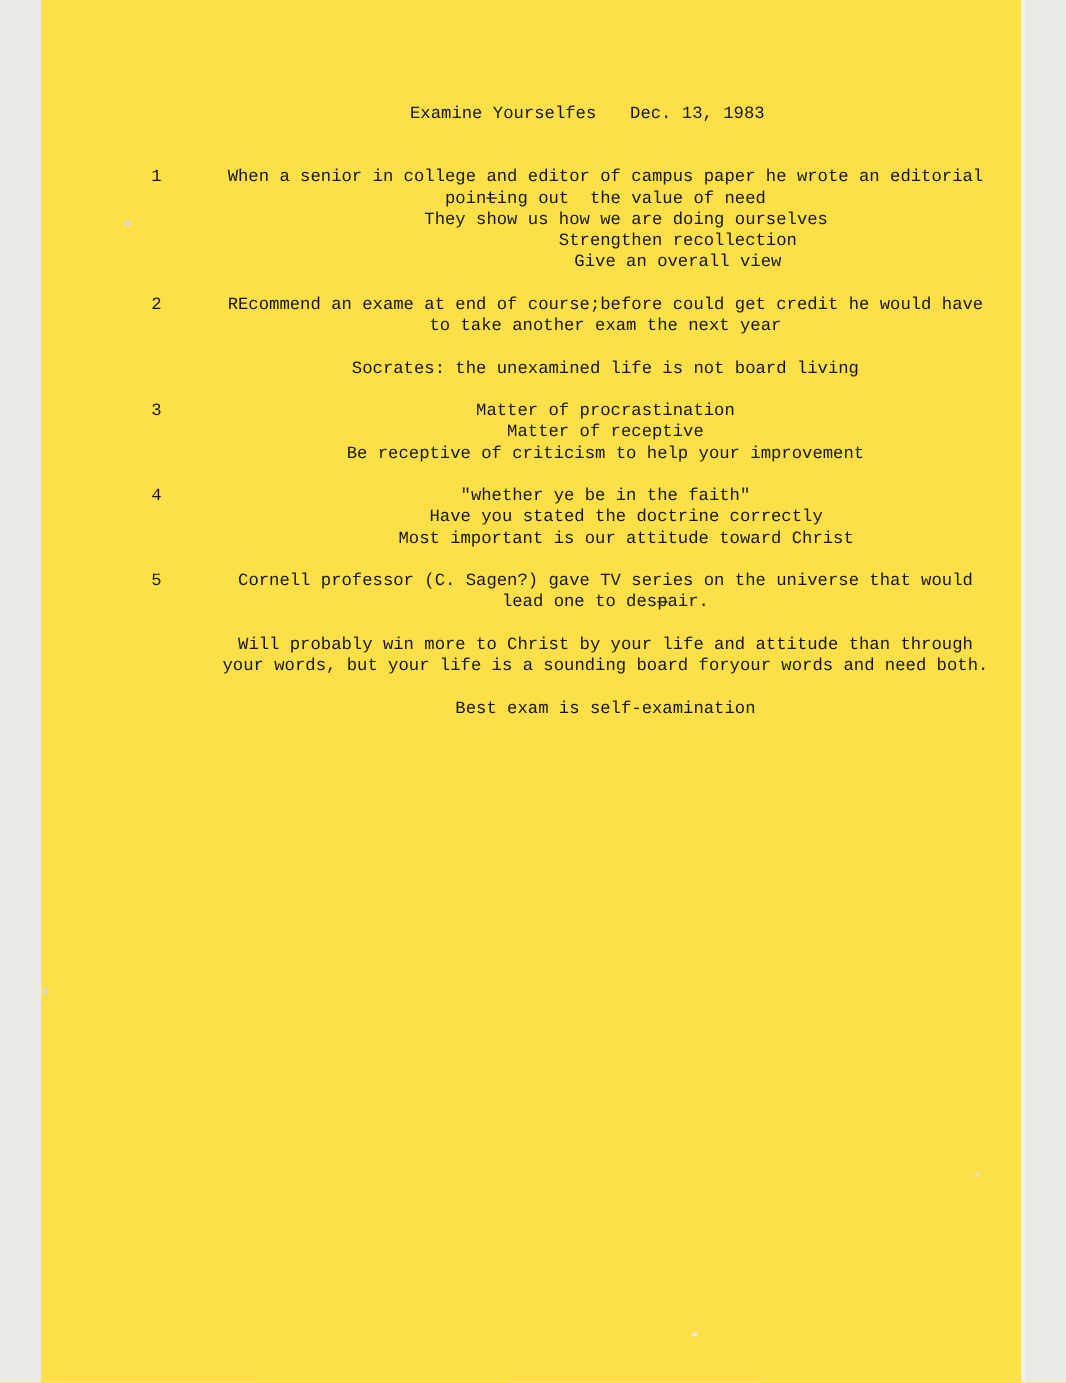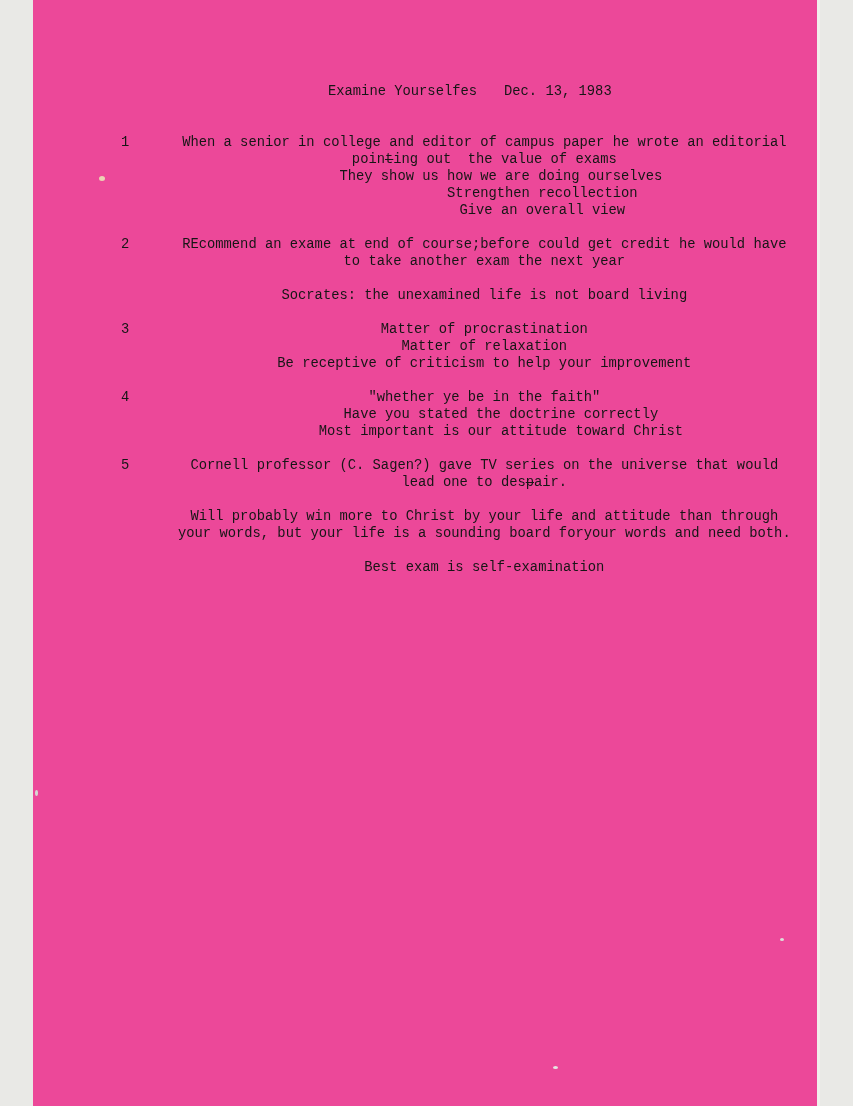--- a/index.html
+++ b/index.html
@@ -9,7 +9,7 @@
     width: 787px;
     height: 1106px;
     margin: 0 auto;
-    background: #ec4899;
+    background: #fde047;
     overflow: hidden;
     color: #161616;
   }

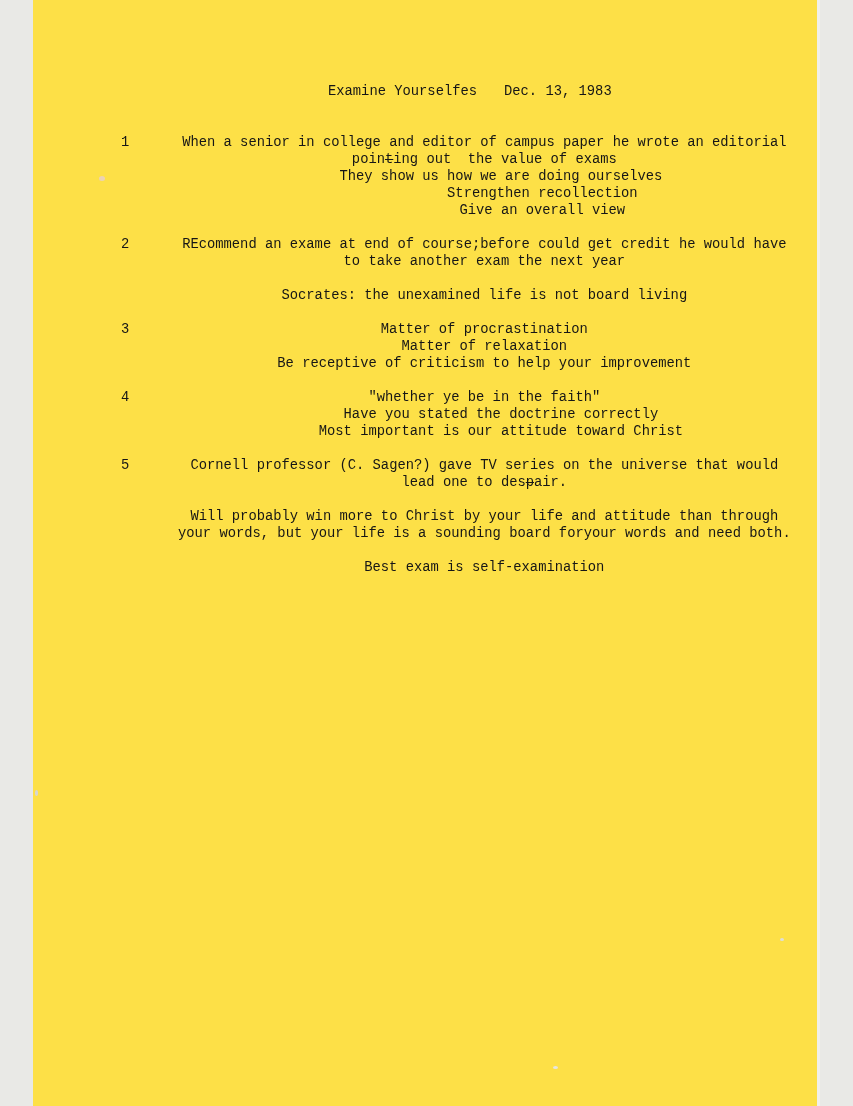--- a/index.html
+++ b/index.html
@@ -58,7 +58,7 @@
       <div class="num">1</div>
       <div class="body">
         <div class="line">When a senior in college and editor of campus paper he wrote an editorial</div>
-        <div class="line"><span>poin</span><span class="strike">t</span><span>ing out  the value of exams</span></div>
+        <div class="line"><span>poin</span><span class="strike">t</span><span>ing out  the value of need</span></div>
         <div class="line">    They show us how we are doing ourselves</div>
         <div class="line">              Strengthen recollection</div>
         <div class="line">              Give an overall view</div>

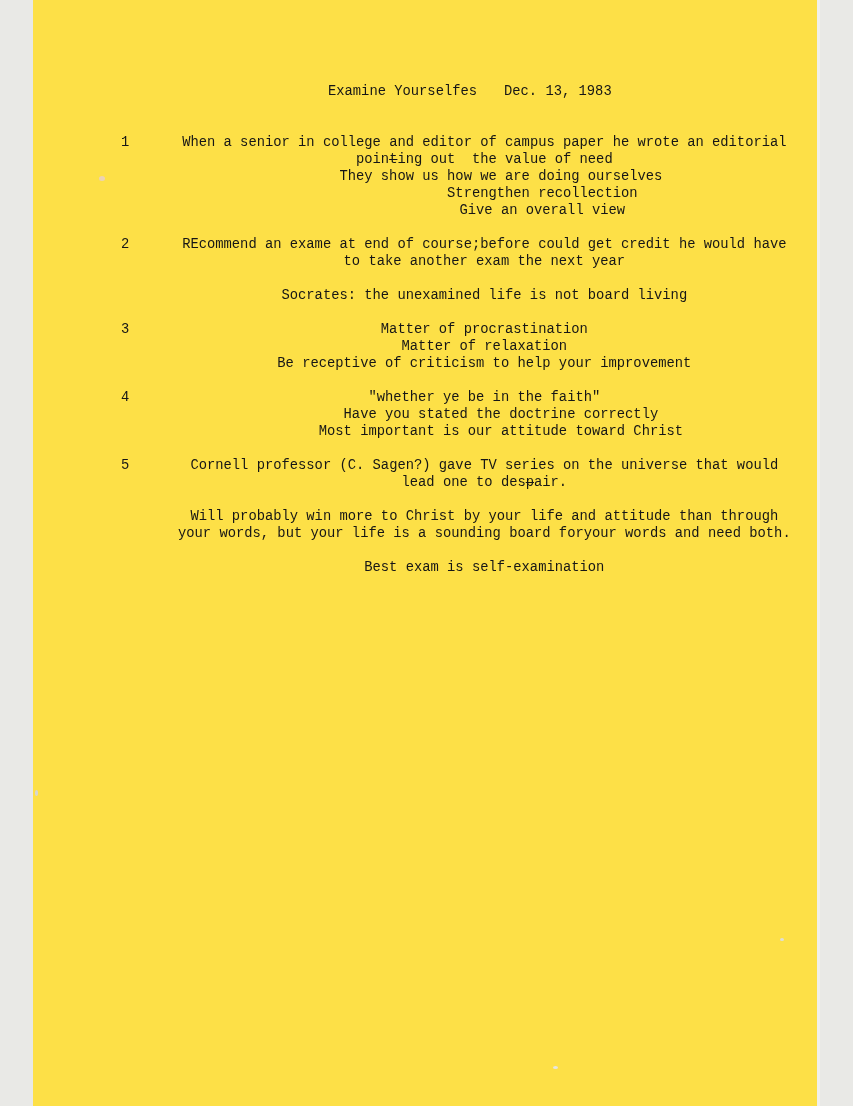--- a/index.html
+++ b/index.html
@@ -79,7 +79,7 @@
       <div class="num">3</div>
       <div class="body">
         <div class="line">Matter of procrastination</div>
-        <div class="line">Matter of relaxation</div>
+        <div class="line">Matter of receptive</div>
         <div class="line">Be receptive of criticism to help your improvement</div>
       </div>
     </div>

